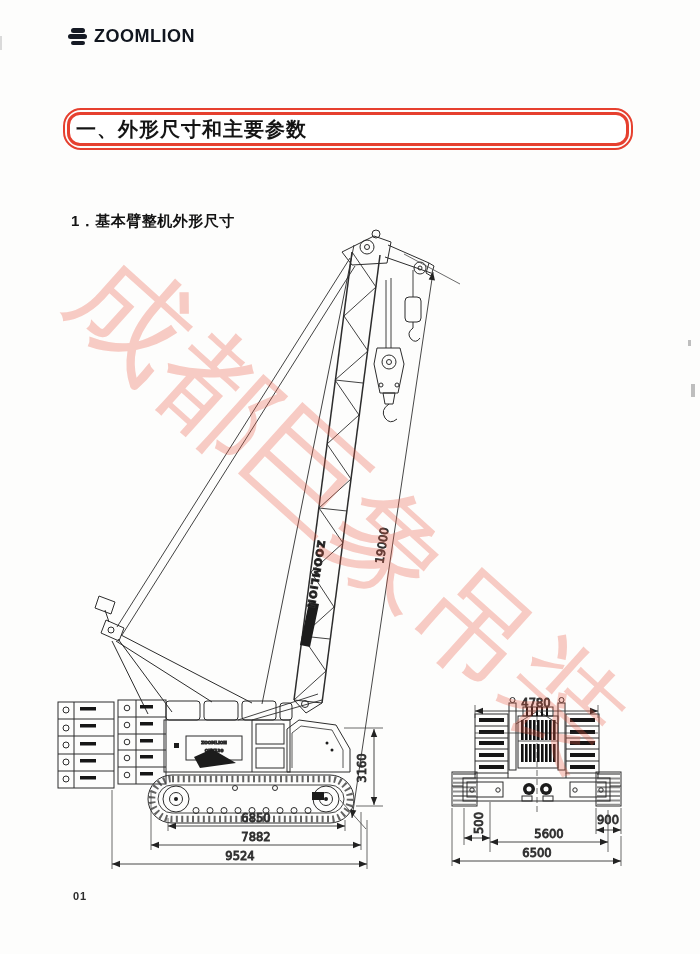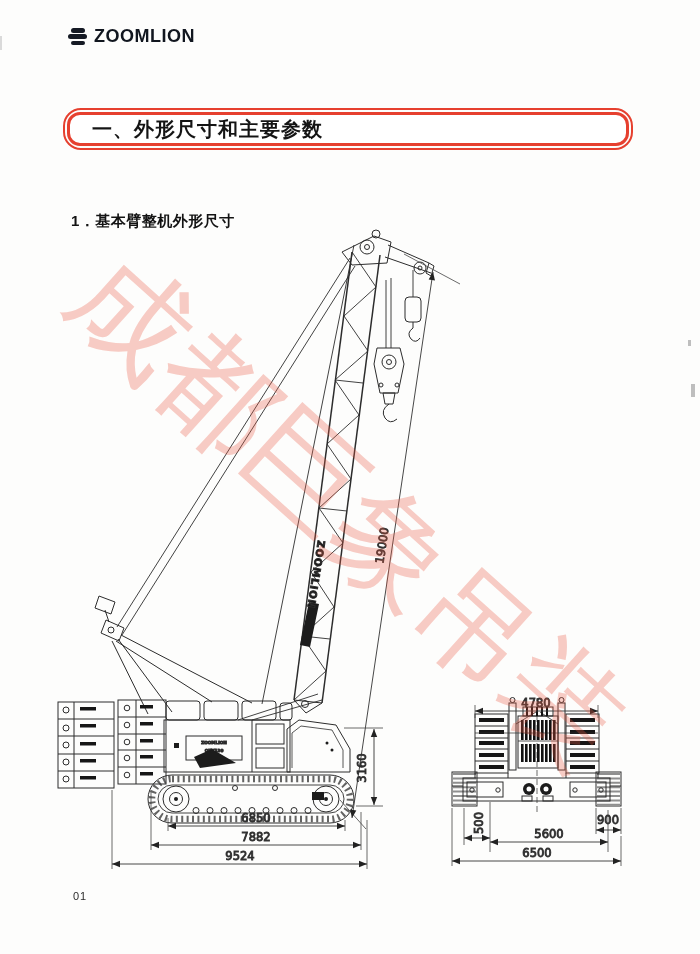--- a/index.html
+++ b/index.html
@@ -22,7 +22,7 @@
   }
   .title-box-inner{
     width:100%;height:100%;box-sizing:border-box;border:3px solid #e6402f;border-radius:13px;
-    display:flex;align-items:center;padding-left:22px;background:#fff;
+    display:flex;align-items:center;padding-left:6px;background:#fff;
   }
   .title-text{font-size:20px;font-weight:bold;color:#141414;letter-spacing:1px;}
   

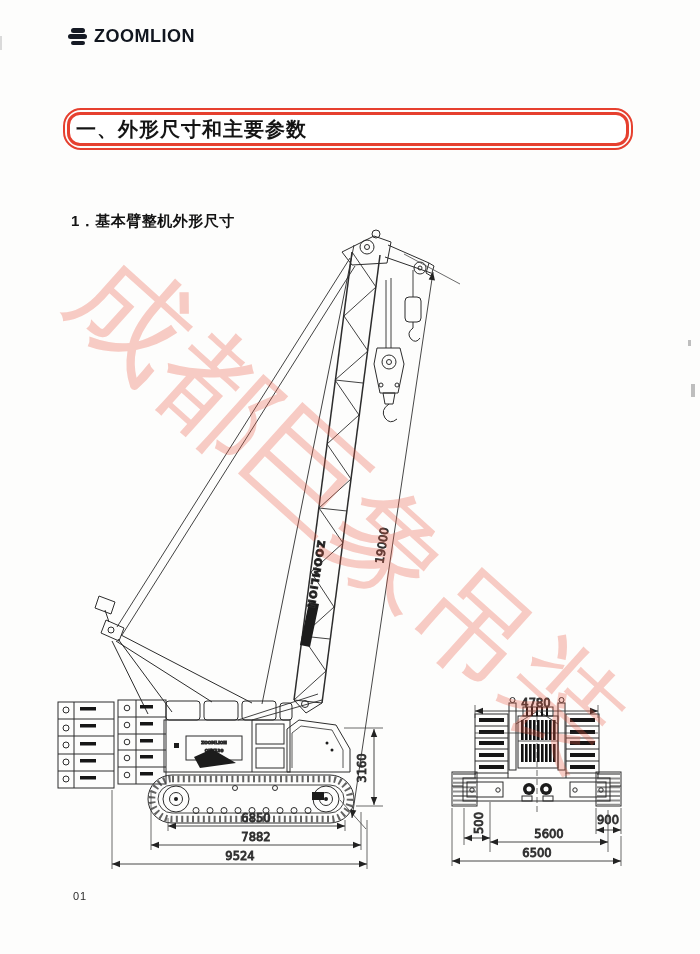--- a/index.html
+++ b/index.html
@@ -42,7 +42,7 @@
     letter-spacing:-2px;white-space:nowrap;color:rgba(234,88,66,0.30);pointer-events:none;
   }
   
-  .page-number{position:absolute;left:73px;top:890px;font-size:11px;color:#2c2c2c;letter-spacing:1px;}
+  .page-number{position:absolute;left:73px;top:890px;font-size:11px;color:#2c2c2c;letter-spacing:1px;font-weight:bold;}
   .artifact{position:absolute;background:#8a8a8a;opacity:.55;}
 </style>
 </head>

